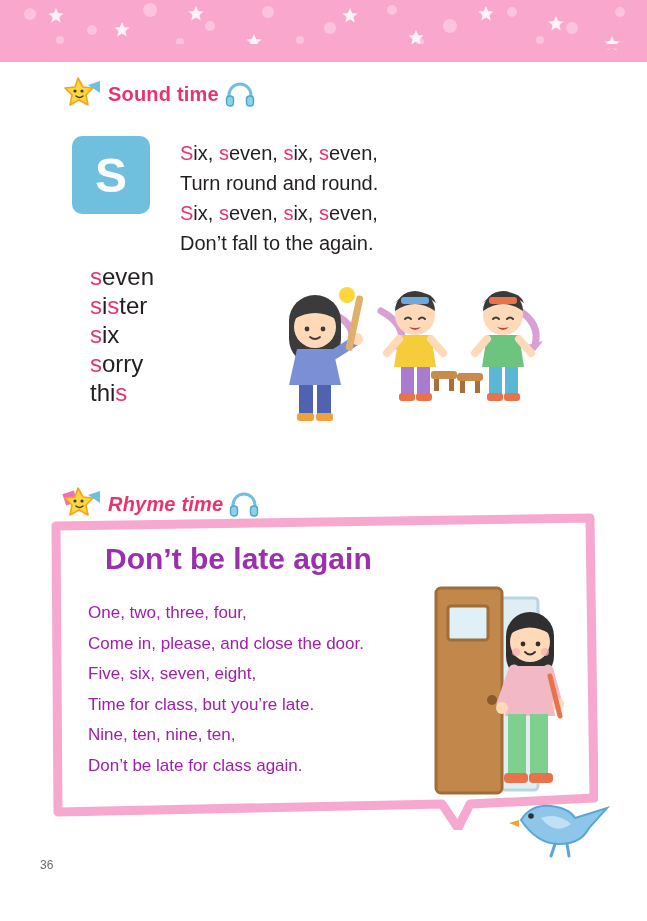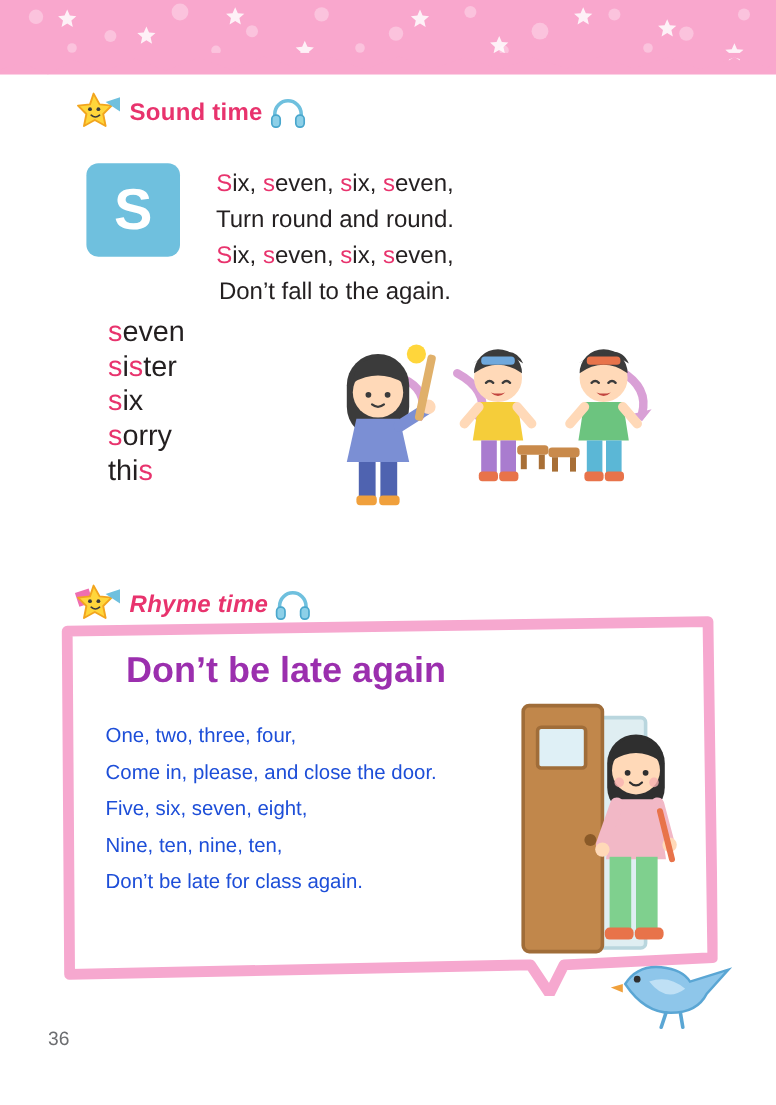--- a/index.html
+++ b/index.html
@@ -83,7 +83,6 @@
     font-size: 20px;
     color: #231f20;
     line-height: 30px;
-    text-align: center;
   }
   .chant div { white-space: nowrap; }
   .hl { color: #e8336d; }

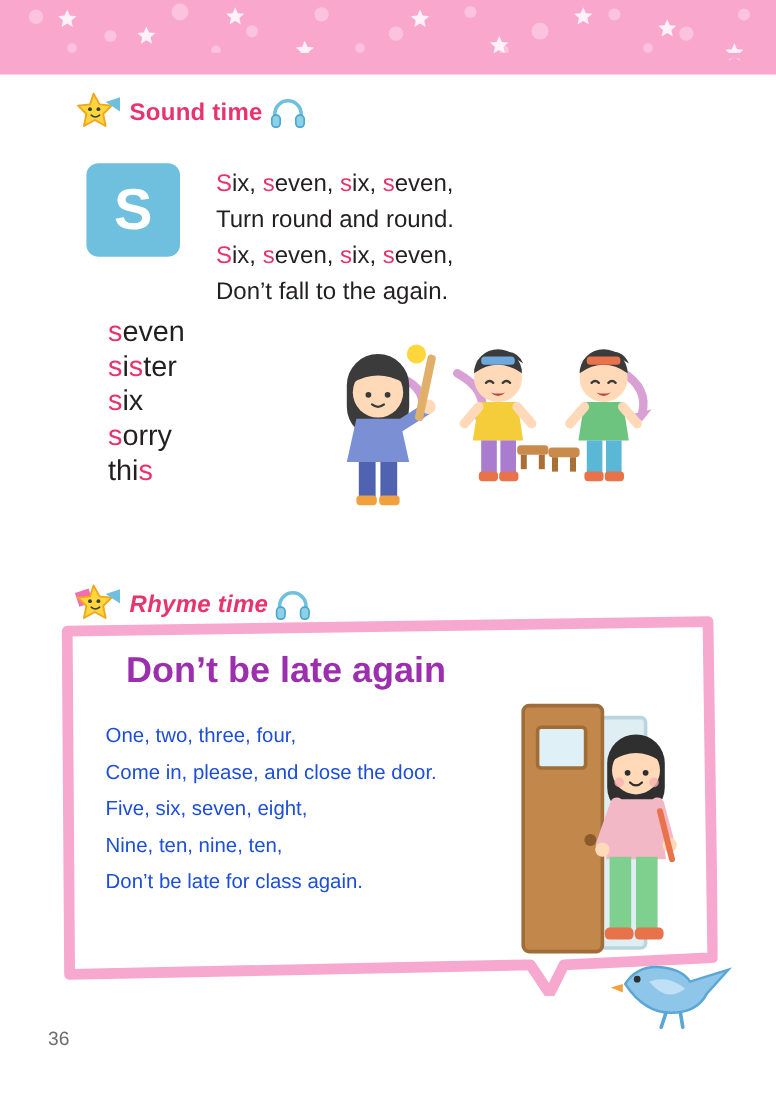--- a/index.html
+++ b/index.html
@@ -129,7 +129,7 @@
     position: absolute;
     left: 88px; top: 598px;
     font-size: 17px;
-    color: #1d4ed8;
+    color: #a21caf;
     line-height: 30.5px;
   }
   .rhyme-lines div { white-space: nowrap; }

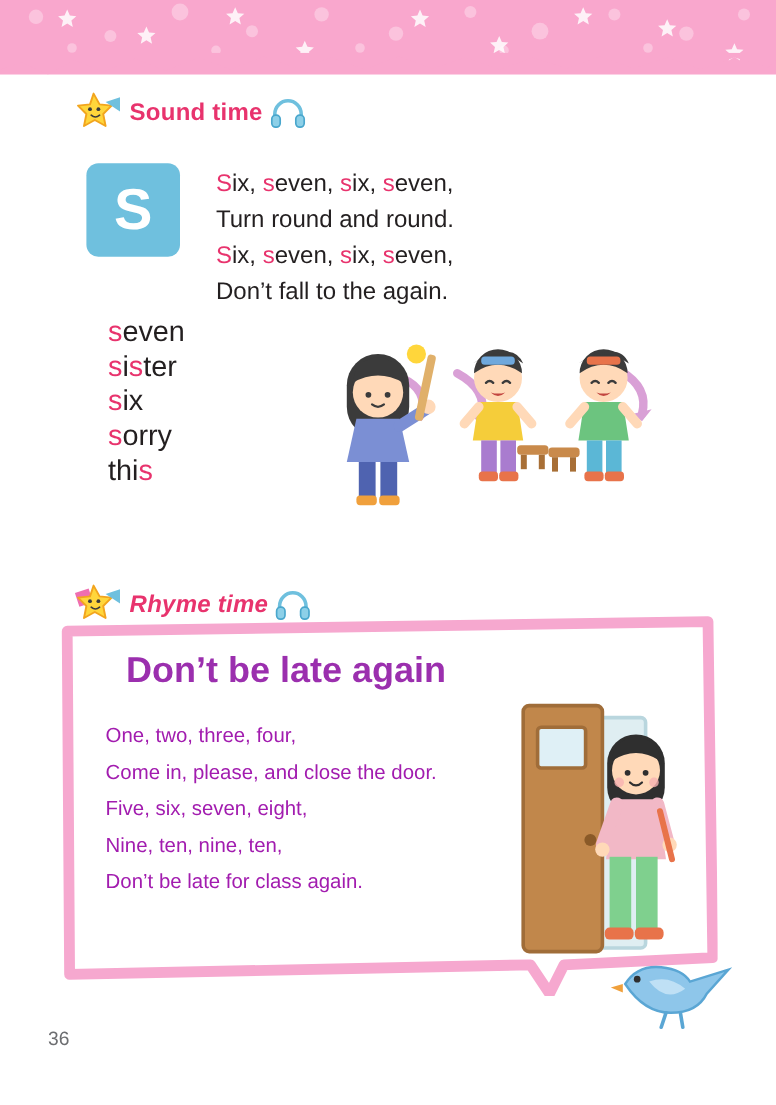--- a/index.html
+++ b/index.html
@@ -337,6 +337,7 @@
     <div>One, two, three, four,</div>
     <div>Come in, please, and close the door.</div>
     <div>Five, six, seven, eight,</div>
+    <div>Time for class, but you’re late.</div>
     <div>Nine, ten, nine, ten,</div>
     <div>Don’t be late for class again.</div>
   </div>

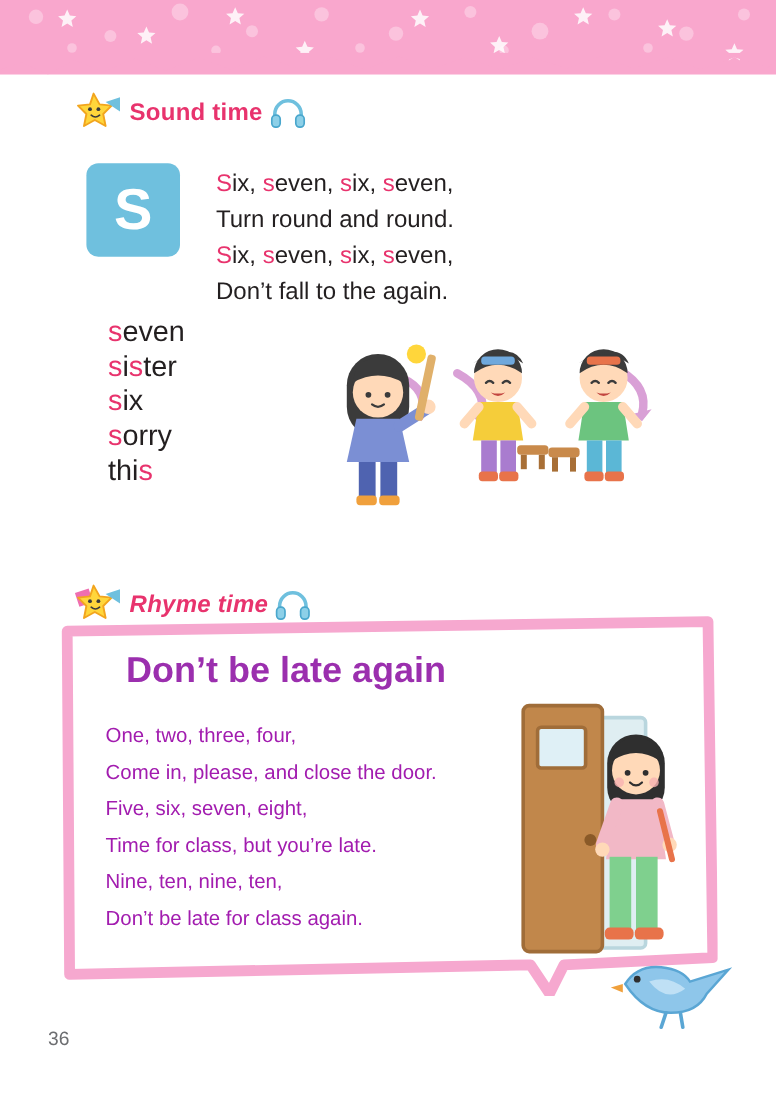--- a/index.html
+++ b/index.html
@@ -148,7 +148,7 @@
   .page-number {
     position: absolute;
     left: 40px; top: 858px;
-    font-size: 16px;
+    font-size: 12px;
     color: #6d6e71;
   }
 </style>

